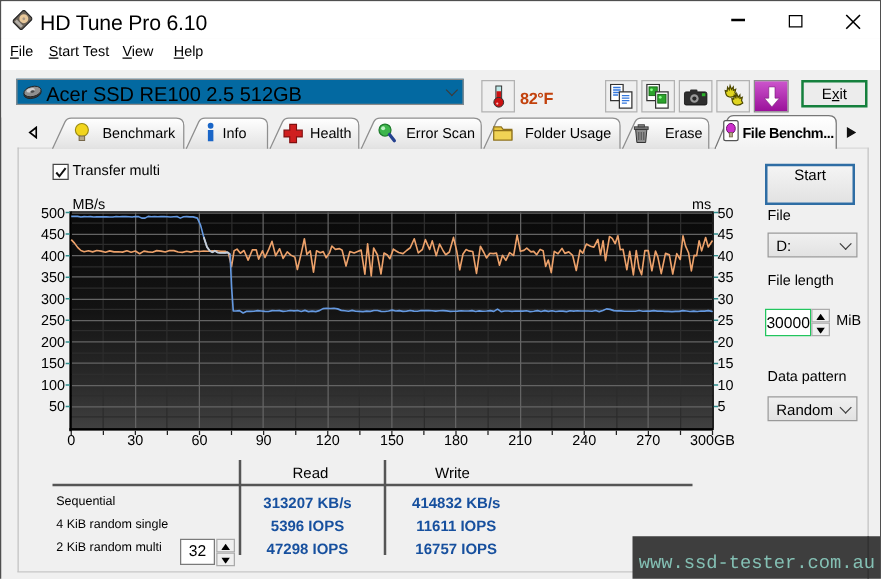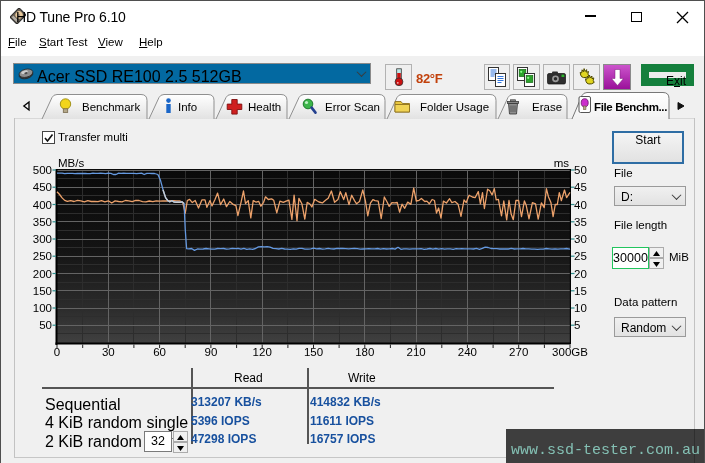--- a/index.html
+++ b/index.html
@@ -7,7 +7,7 @@
 border-left:1.5px solid #4f4f4f;border-top:1.5px solid #4f4f4f;border-right:1.5px solid #4f4f4f;color:#000}
 .abs{position:absolute}
 #titlebar{left:0;top:0;width:703px;height:30px;background:#fff}
-#title{left:15px;top:8px;font-size:14px;letter-spacing:-0.15px}
+#title{left:31px;top:8px;font-size:17px;letter-spacing:-0.15px}
 #mini{left:584px;top:14px;width:11px;height:1.5px;background:#000}
 #maxi{left:630px;top:11px;width:11px;height:10px;border:1.2px solid #000}
 #menubar{left:0;top:30px;width:703px;height:25px;background:#fff;font-size:11.5px}

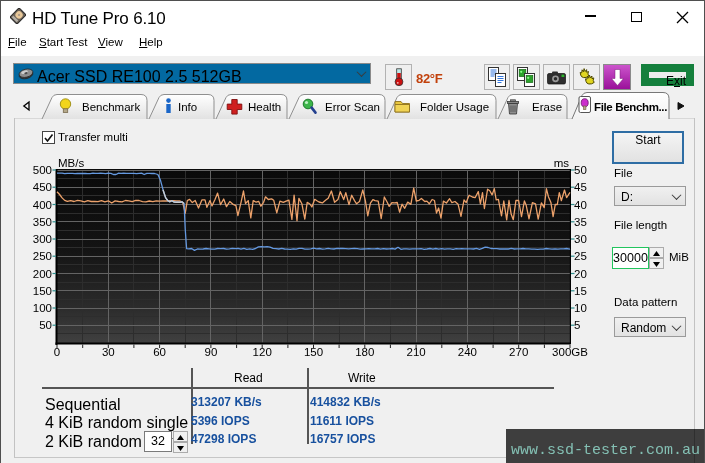--- a/index.html
+++ b/index.html
@@ -19,7 +19,7 @@
 .chev:before{content:"";position:absolute;left:0;top:0;width:6px;height:6px;border-right:1.4px solid #3c3c3c;border-bottom:1.4px solid #3c3c3c;transform:rotate(45deg) translate(-1px,-1px)}
 .tbtn{position:absolute;top:63px;height:26px;border:1px solid #b2b2b2;background:#efefef}
 #temp{left:415px;top:70px;font-size:13px;font-weight:bold;color:#c2410c;letter-spacing:-0.3px}
-#exitbtn{left:640px;top:63px;width:53px;height:22px;border:8px solid #15803d;background:#ececec;font-size:12px;text-align:right;line-height:18px}
+#exitbtn{left:640px;top:63px;width:53px;height:22px;border:2px solid #15803d;background:#ececec;font-size:12px;text-align:center;line-height:18px}
 #client{left:12.5px;top:117px;width:681px;height:340px;border-left:1px solid #c2c2c2;border-right:1px solid #c2c2c2;border-bottom:1px solid #c6c6c6}
 #cb{left:41px;top:130px;width:13px;height:13px;background:#fff;border:1px solid #454545}
 #cbl{left:57px;top:130px;font-size:11.5px}

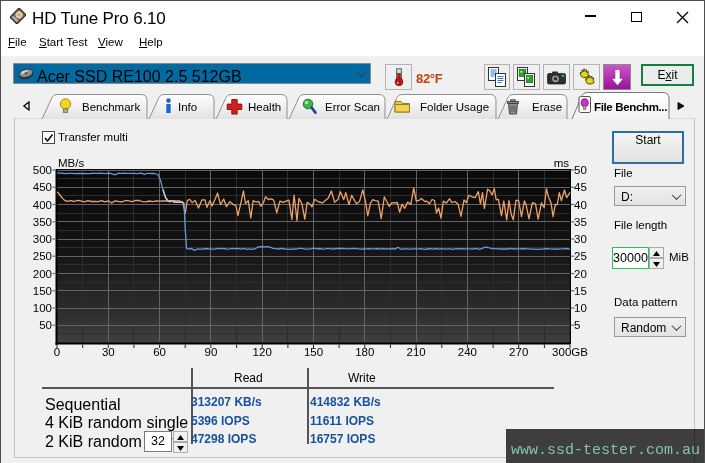--- a/index.html
+++ b/index.html
@@ -35,7 +35,7 @@
 .vline{position:absolute;width:2px;background:#555}
 #hrule{left:41px;top:385.5px;width:512px;height:2px;background:#555}
 .th{position:absolute;top:370px;font-size:12px}
-.rowl{position:absolute;left:44px;font-size:16px}
+.rowl{position:absolute;left:44px;font-size:10px}
 .val{position:absolute;font-size:12px;font-weight:bold;color:#17509e;text-align:left;width:110px}
 #spin2{left:143px;top:430px;width:28px;height:21px;background:#fff;border:1px solid #7a7a7a;font-size:12.5px;text-align:center;line-height:19px}
 #wm{left:505px;top:428px;width:200px;height:35px;background:#3e3e3e}

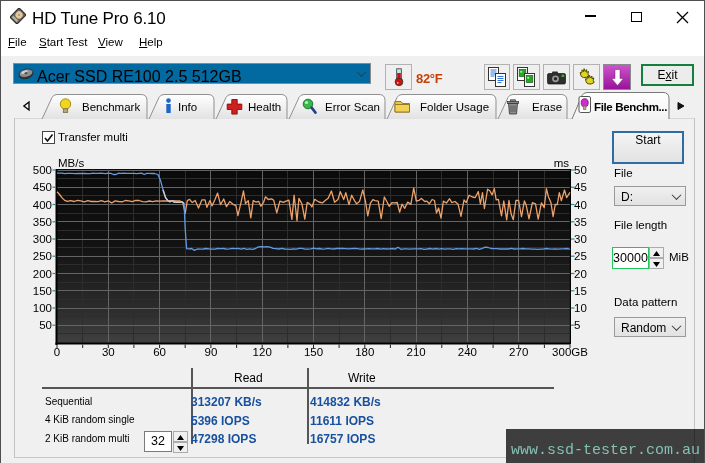--- a/index.html
+++ b/index.html
@@ -36,7 +36,7 @@
 #hrule{left:41px;top:385.5px;width:512px;height:2px;background:#555}
 .th{position:absolute;top:370px;font-size:12px}
 .rowl{position:absolute;left:44px;font-size:10px}
-.val{position:absolute;font-size:12px;font-weight:bold;color:#17509e;text-align:left;width:110px}
+.val{position:absolute;font-size:12px;font-weight:bold;color:#17509e;text-align:center;width:110px}
 #spin2{left:143px;top:430px;width:28px;height:21px;background:#fff;border:1px solid #7a7a7a;font-size:12.5px;text-align:center;line-height:19px}
 #wm{left:505px;top:428px;width:200px;height:35px;background:#3e3e3e}
 #wmt{left:510px;top:441px;font-family:"Liberation Mono",monospace;font-size:15px;color:#84c0b4}

